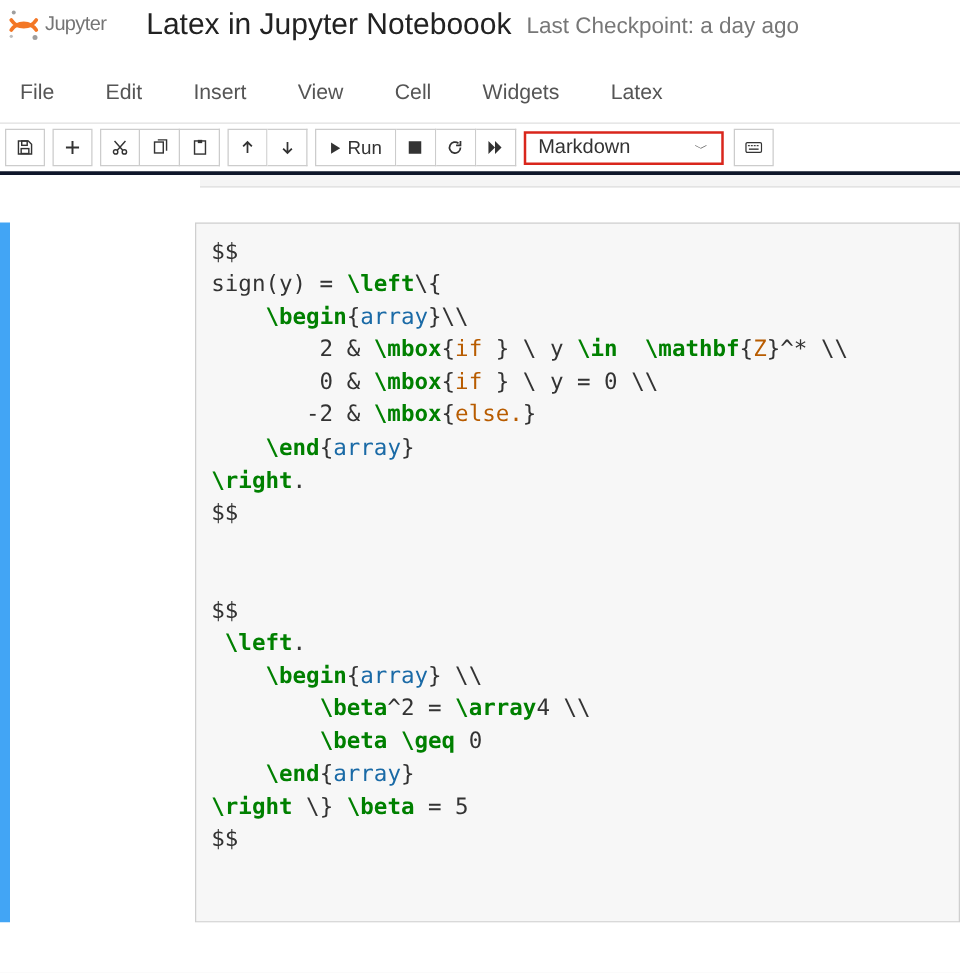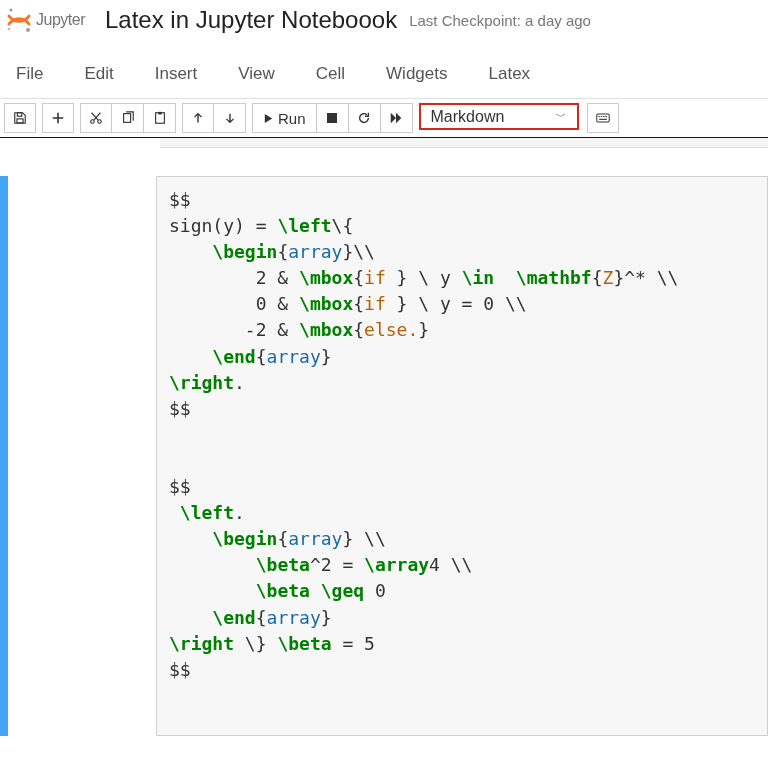--- a/index.html
+++ b/index.html
@@ -35,7 +35,7 @@
   .title {
     font-size: 24px;
     color: #222;
-    margin-left: 12px;
+    margin-left: 24px;
   }
   .checkpoint {
     font-size: 15px;

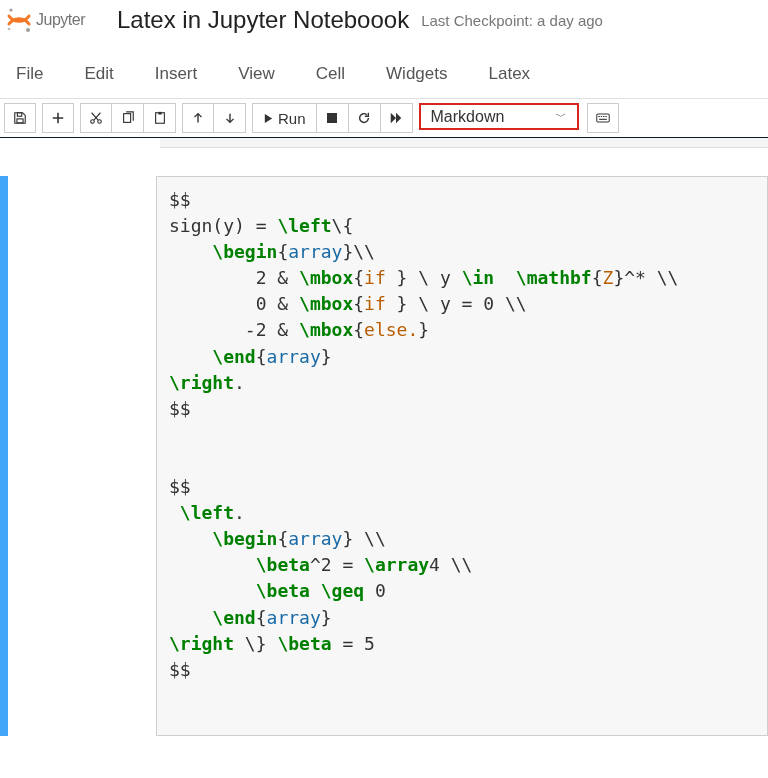--- a/index.html
+++ b/index.html
@@ -38,7 +38,7 @@
     margin-left: 24px;
   }
   .checkpoint {
-    font-size: 15px;
+    font-size: 18px;
     color: #777;
     margin-left: 4px;
   }

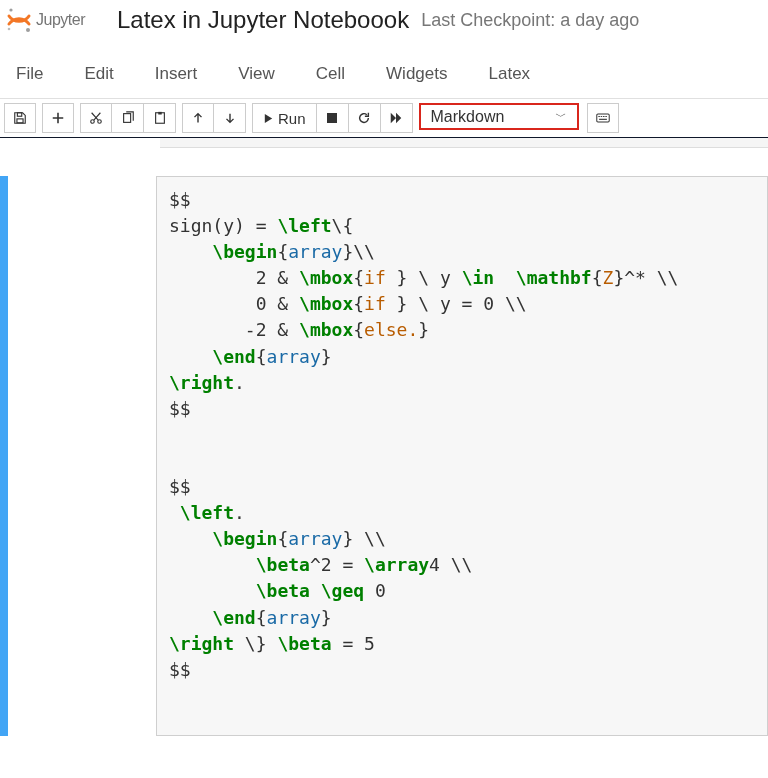--- a/index.html
+++ b/index.html
@@ -58,10 +58,10 @@
   }
   .toolbar {
     display: flex;
-    align-items: flex-start;
+    align-items: center;
     padding: 4px 4px;
     gap: 0;
-    border-bottom: 1px solid #0f172a;
+    border-bottom: 3px solid #0f172a;
   }
   .btn-group { display: flex; margin-right: 6px; }
   .btn {

